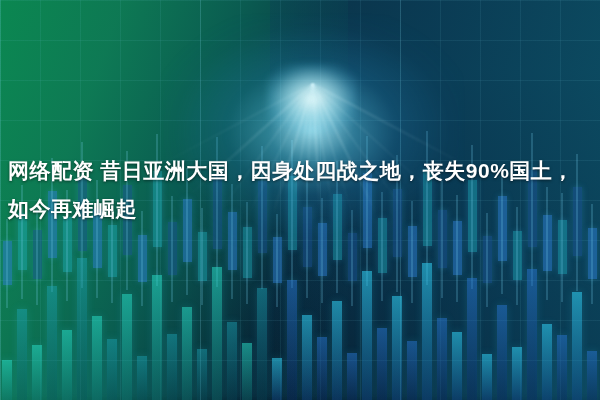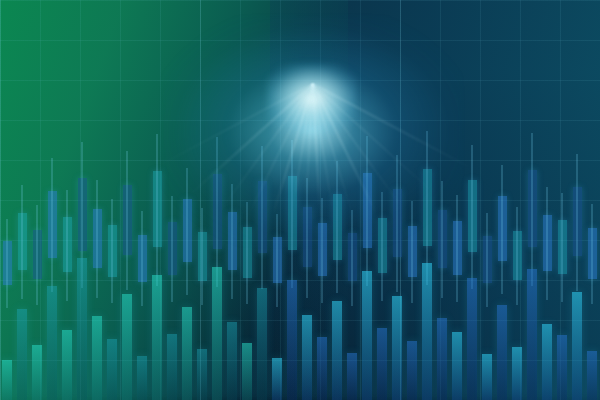--- a/index.html
+++ b/index.html
@@ -327,6 +327,7 @@
       <div class="ray" style="transform: rotate(62deg); height: 182px; opacity: 0.27; width: 1px;"></div>
     </div>
 
+  <div class="caption">网络配资 昔日亚洲大国，因身处四战之地，丧失90%国土，如今再难崛起</div>
 
 </div>
 

